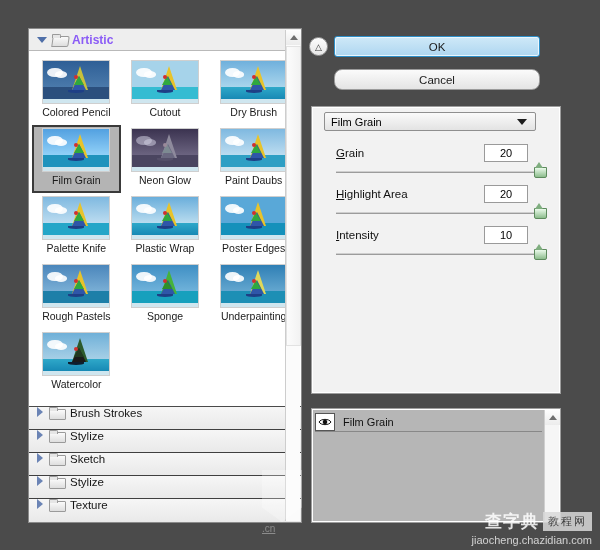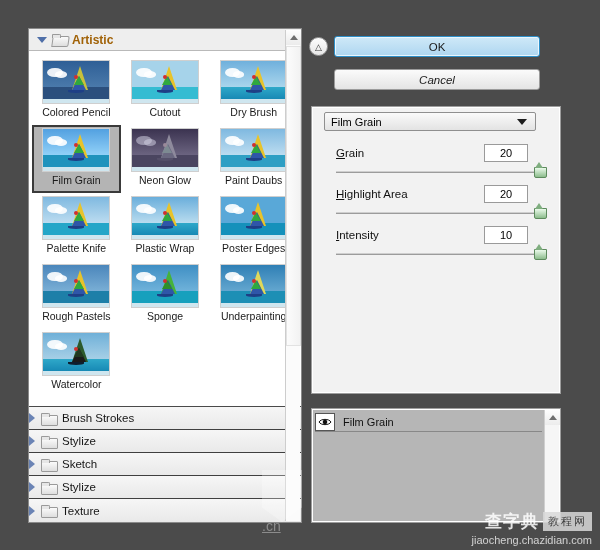--- a/index.html
+++ b/index.html
@@ -84,7 +84,7 @@
   #category-open-title {
     font-weight: bold;
     font-size: 12px;
-    color: #a16207;
+    color: #8b5cf6;
   }
 
   #thumb-grid {

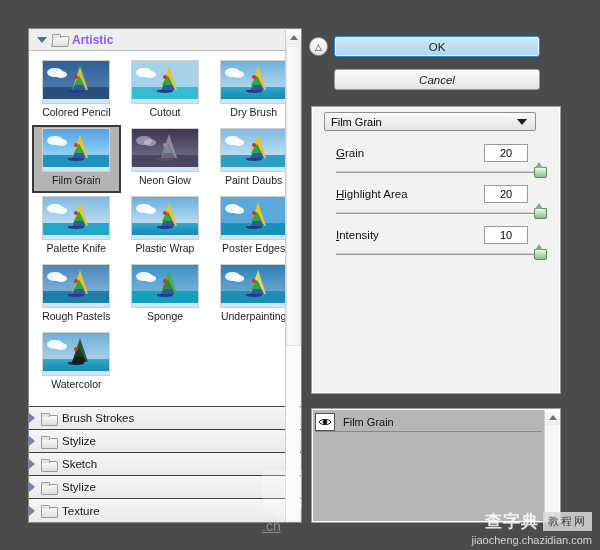--- a/index.html
+++ b/index.html
@@ -273,12 +273,11 @@
     left: 334px; top: 69px;
     width: 206px; height: 21px;
     border: 1px solid #9b9b9b;
-    border-radius: 3px;
+    border-radius: 8px;
     background: linear-gradient(#fbfbfb,#e4e4e4);
     display: flex; align-items: center; justify-content: center;
     font-size: 11.5px;
     color: #1b1b1b;
-    font-style: italic;
   }
 
   #settings-box {

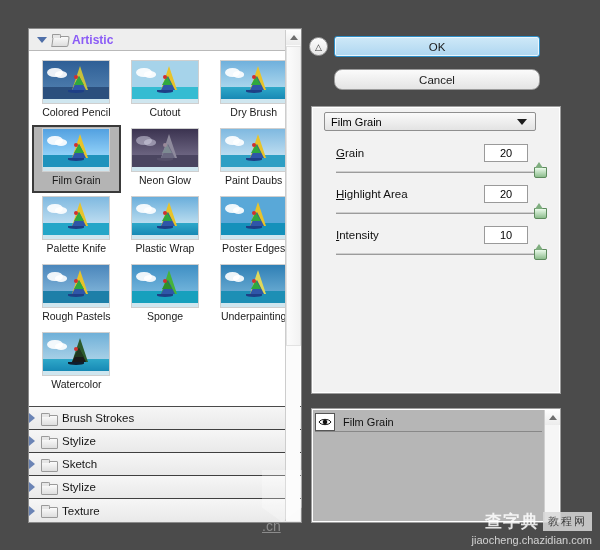--- a/index.html
+++ b/index.html
@@ -209,9 +209,9 @@
   .cat-row {
     height: 23px;
     display: flex;
-    align-items: center;
+    align-items: flex-start;
     gap: 6px;
-    padding-left: 0;
+    padding-left: 8px;
     background: linear-gradient(#f6f6f6, #e9e9e9);
     border-bottom: 1px solid #3f3f3f;
   }

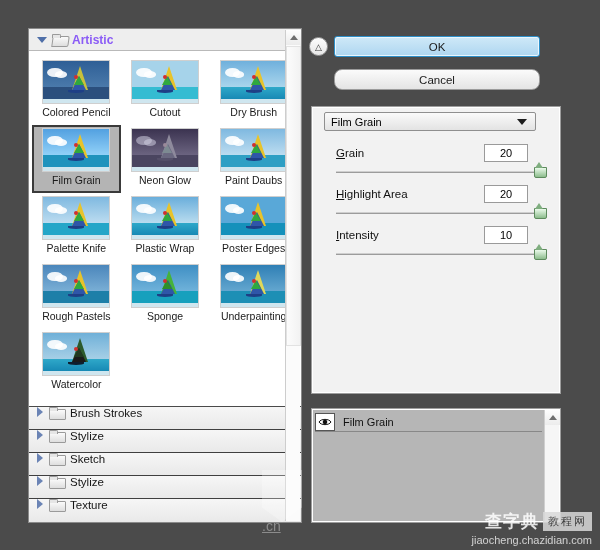--- a/index.html
+++ b/index.html
@@ -422,7 +422,7 @@
   #watermark-ghost {
     position: absolute;
     left: 262px; bottom: 16px;
-    font-size: 14px; color: #8c8c8c; text-decoration: underline;
+    font-size: 10px; color: #8c8c8c; text-decoration: underline;
   }
   #ghost-shape {
     position: absolute;

